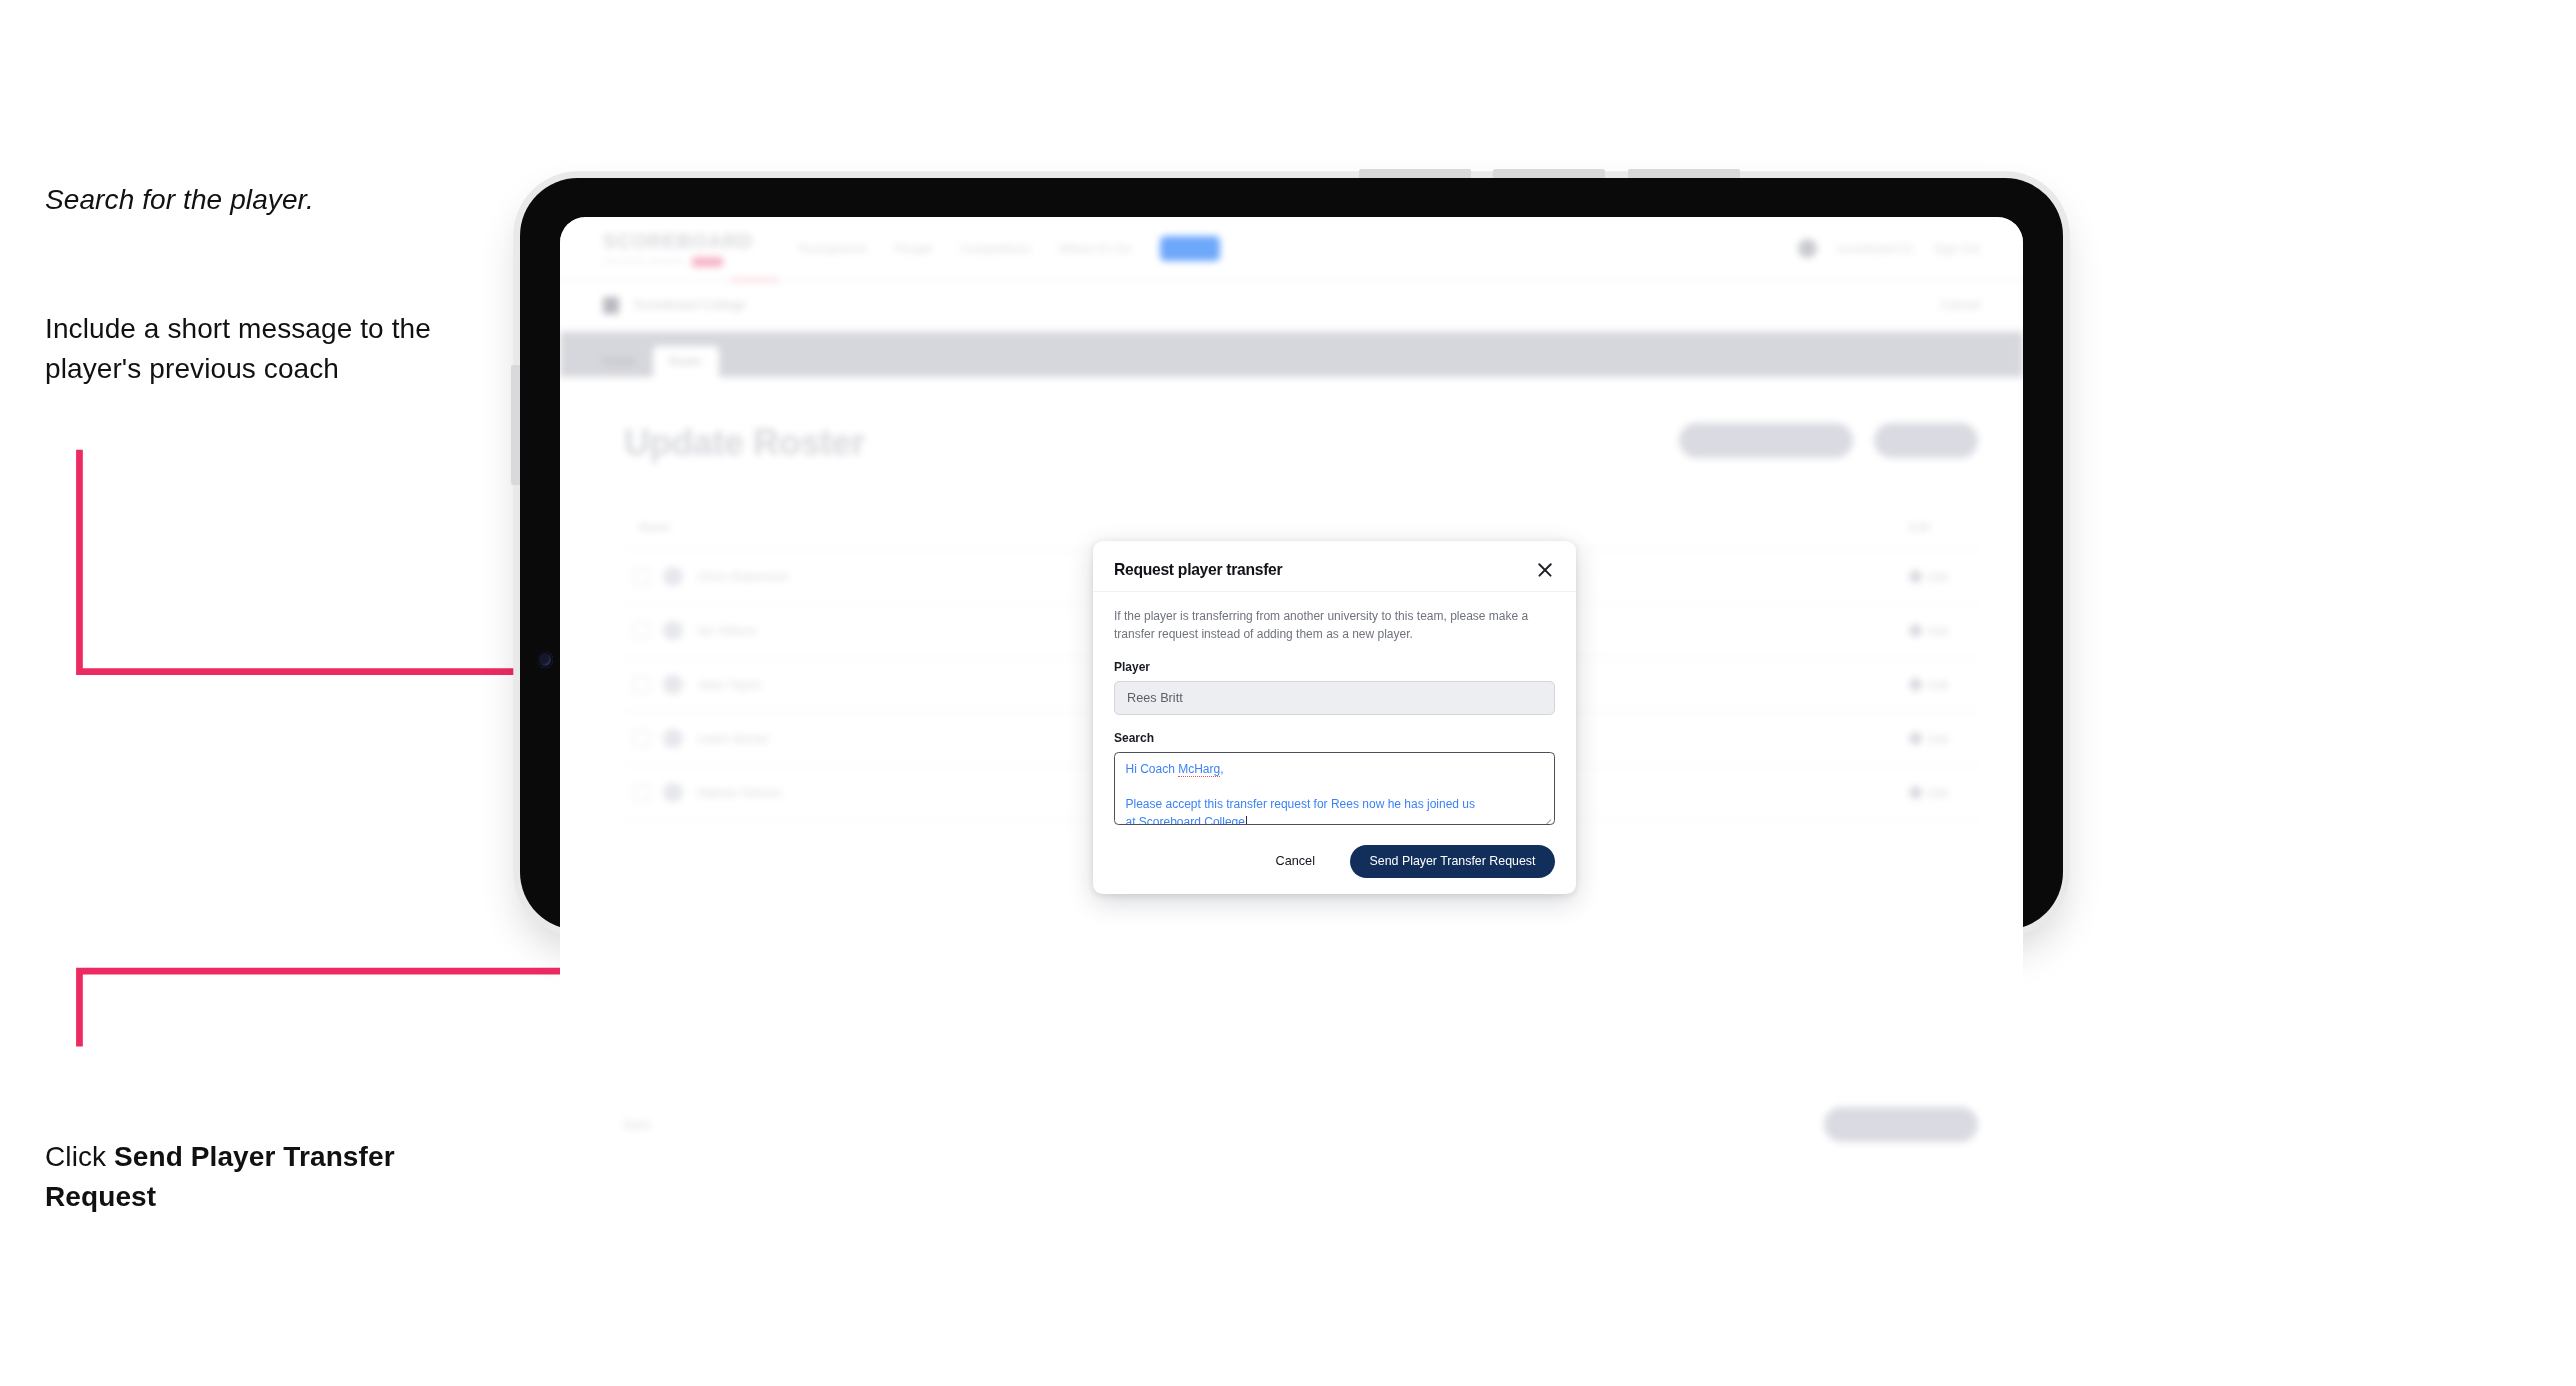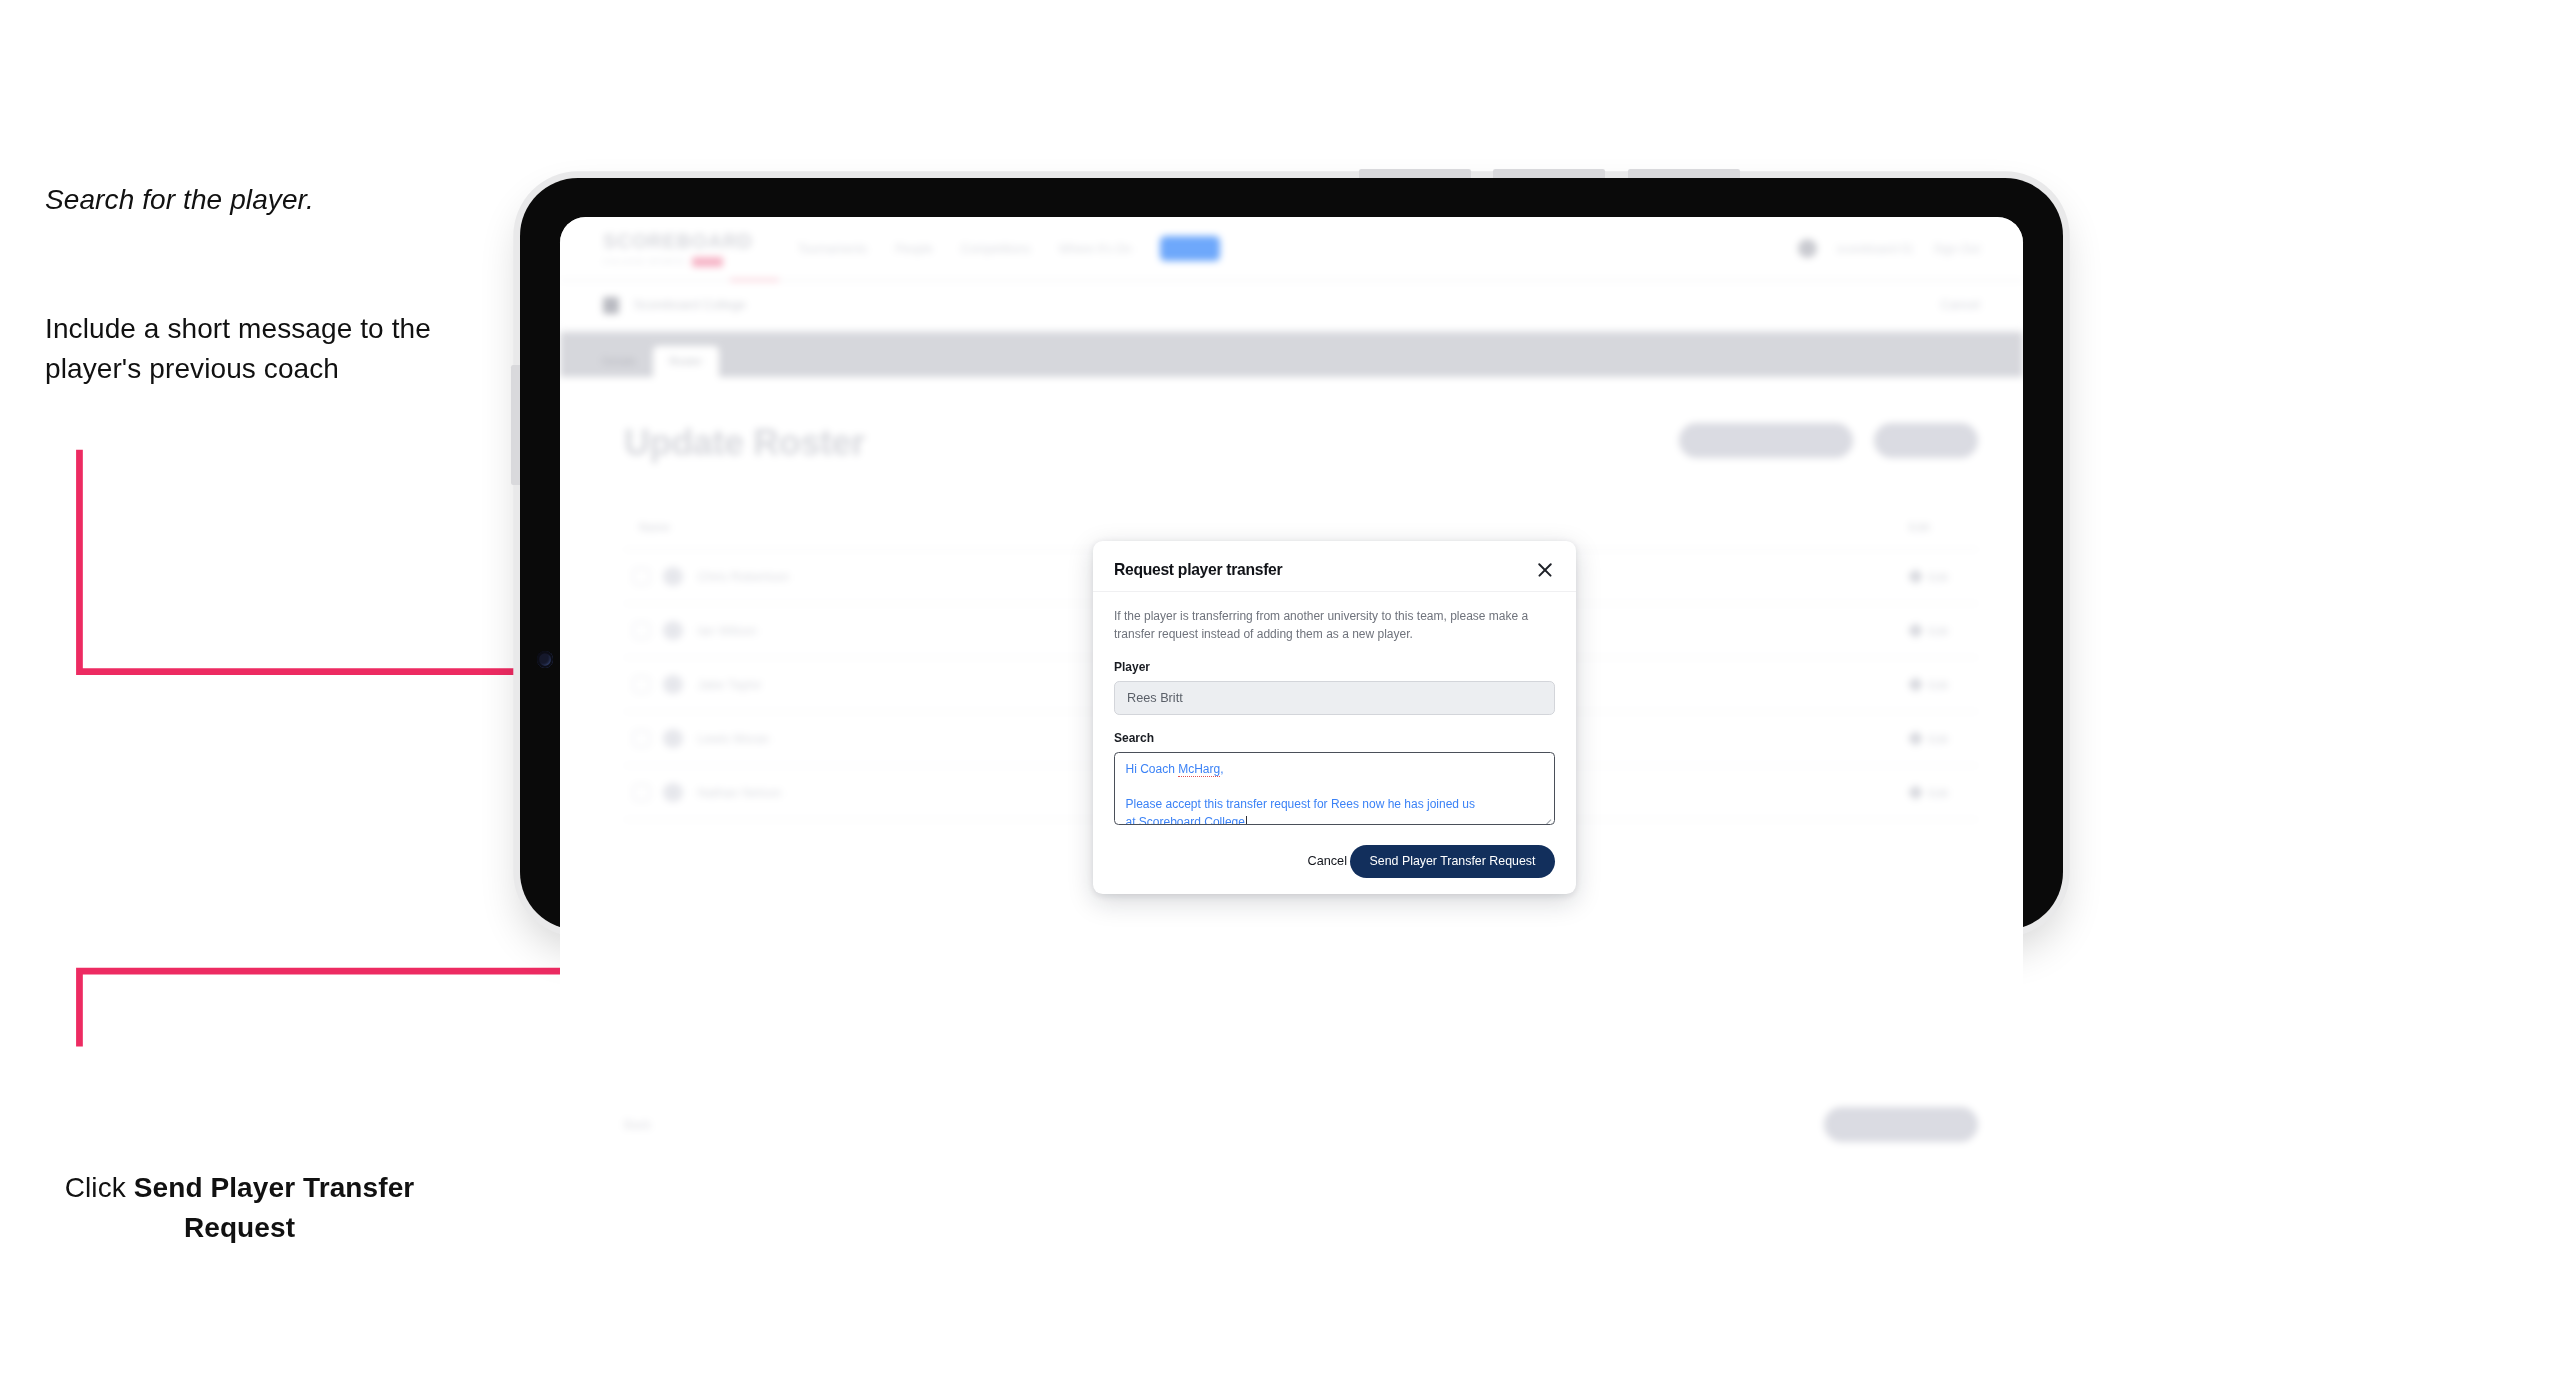--- a/index.html
+++ b/index.html
@@ -190,7 +190,7 @@
   .resize-grip::before { width: 8.2px; bottom: 1.5px; transform: rotate(-45deg); }
   .resize-grip::after  { width: 4.5px;  bottom: 1.5px; right: 0px; transform: rotate(-45deg) translate(0,3.7px); }
 
-  .modal-actions { display: flex; align-items: center; justify-content: flex-end; gap: 3px; margin-top: 19.5px; }
+  .modal-actions { display: flex; align-items: center; justify-content: flex-end; gap: 35px; margin-top: 19.5px; }
   .btn-cancel { font-size: 12.7px; color: #12151c; background: none; border: none; cursor: pointer; font-family: inherit; }
   .btn-send {
     background: #122f5c; color: #ffffff; border: none; cursor: pointer;

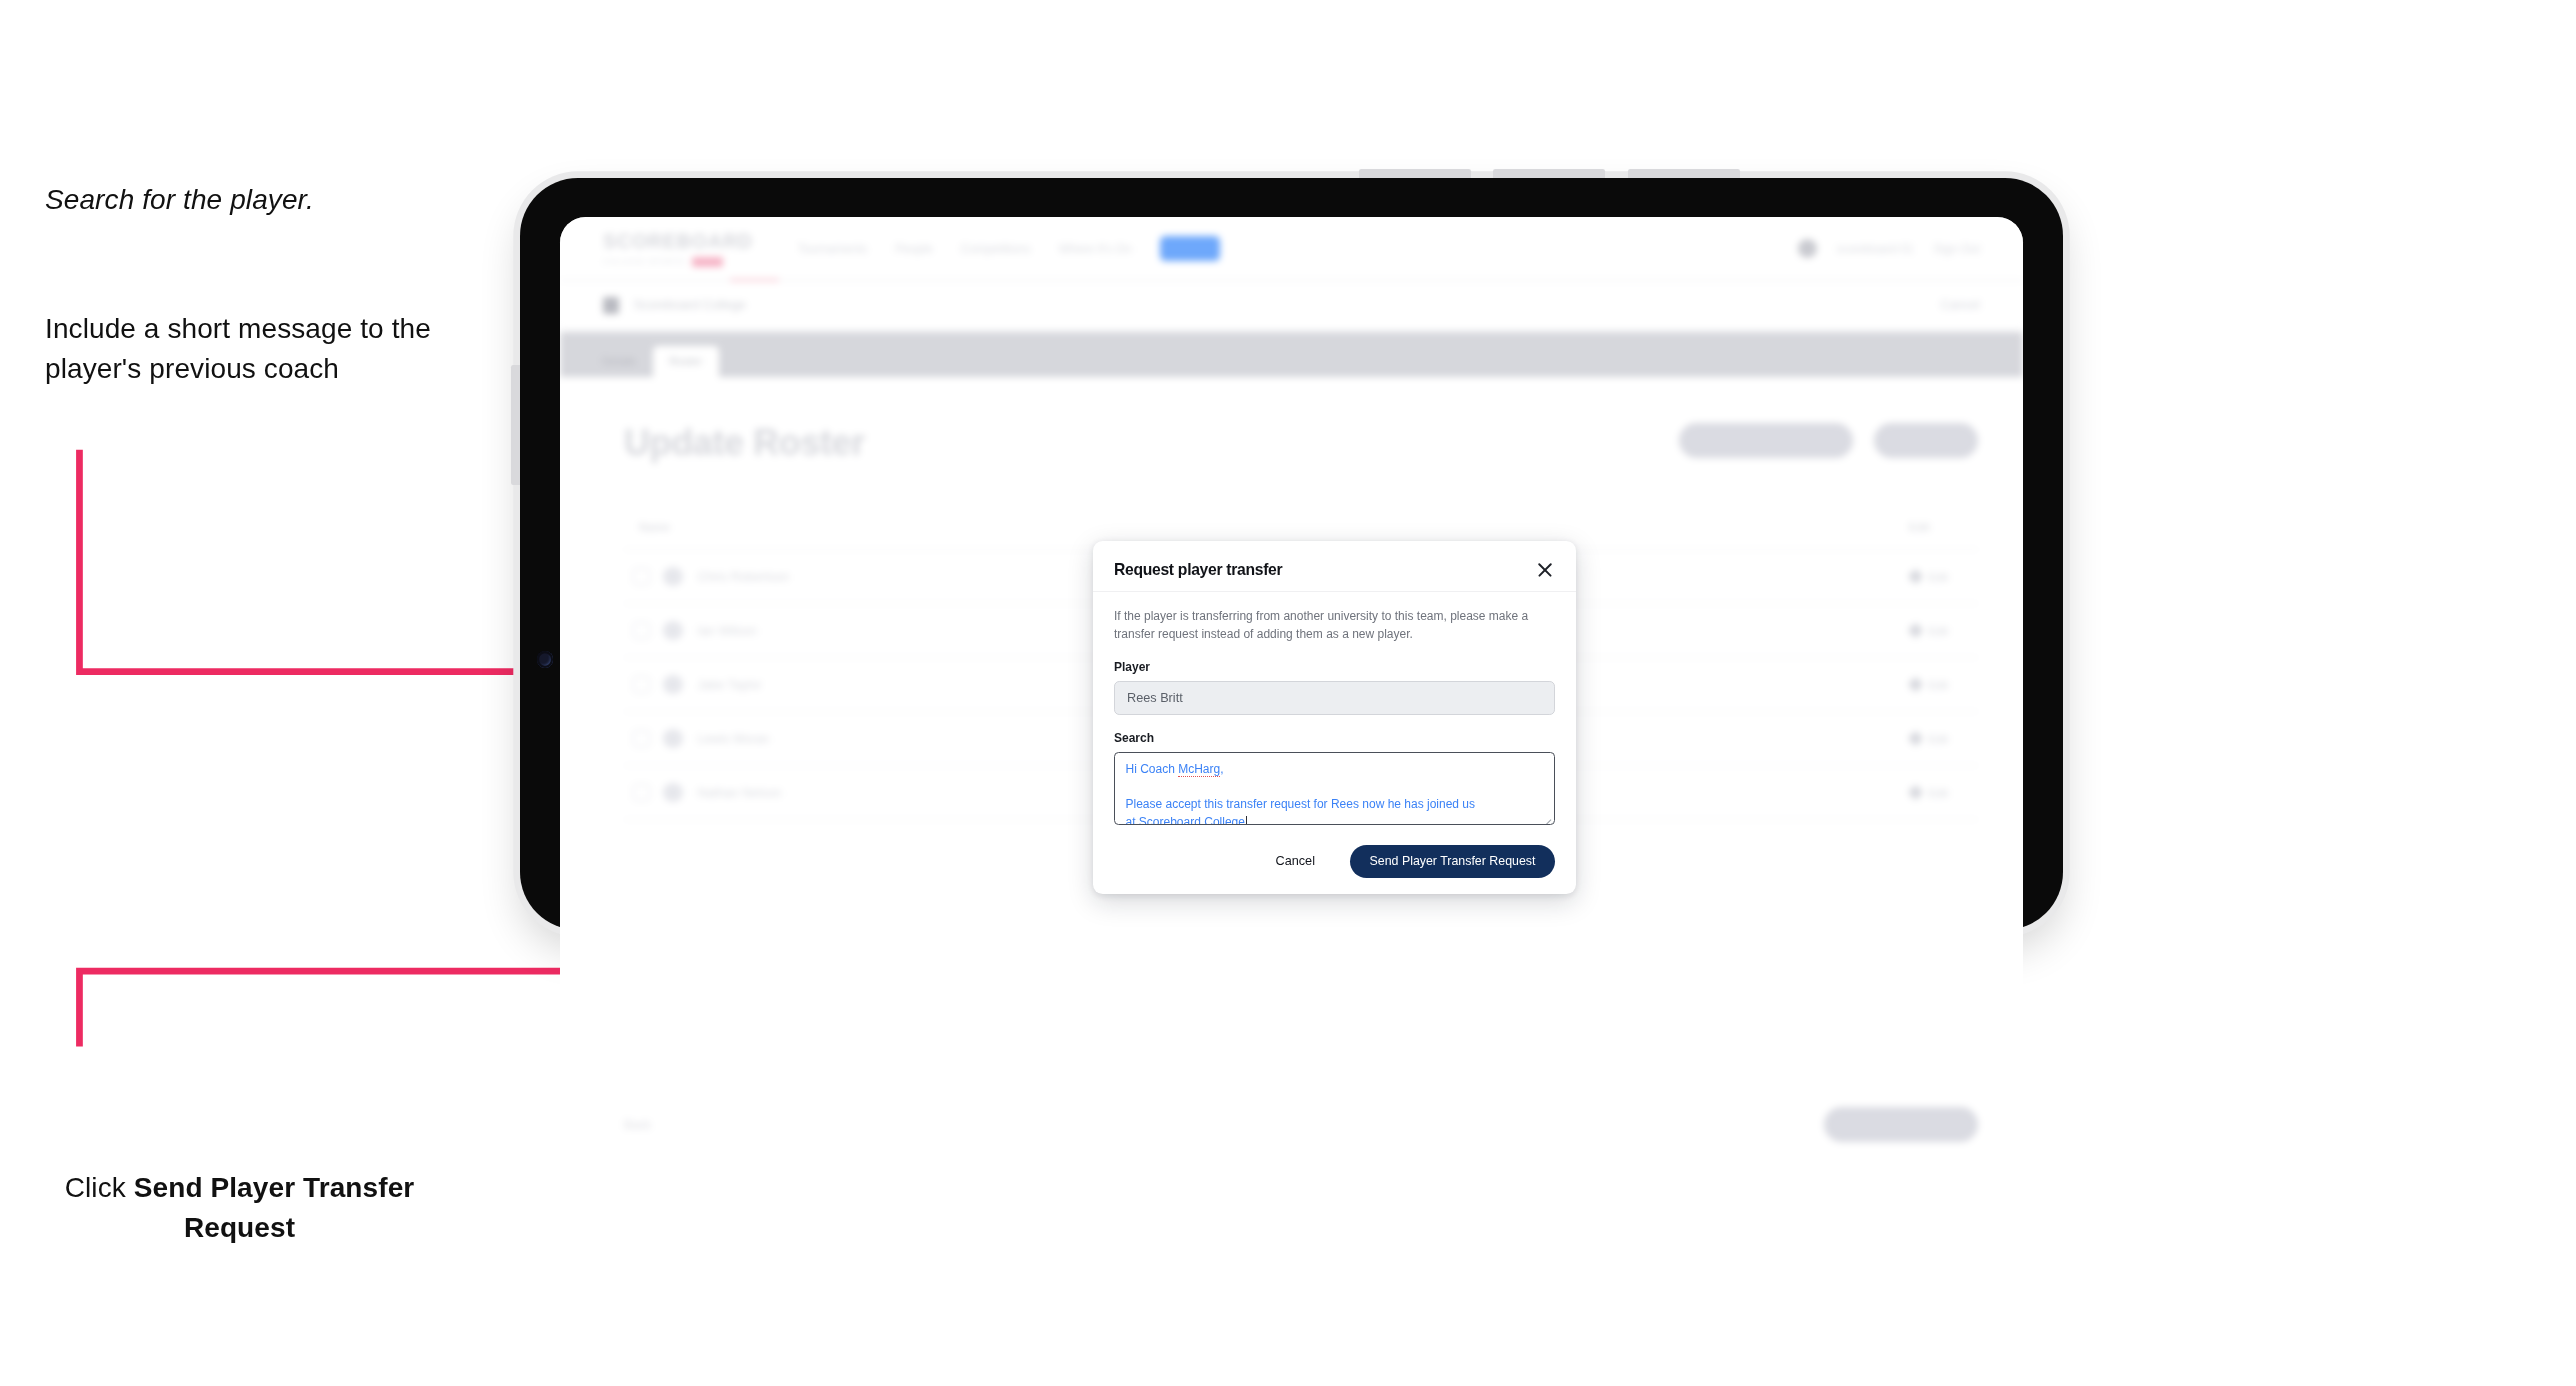--- a/index.html
+++ b/index.html
@@ -23,7 +23,7 @@
   }
   #annot-1 { left: 45px; top: 180px; width: 419px; font-style: italic; }
   #annot-2 { left: 45px; top: 281px; width: 434px; margin-top: 28px; }
-  #annot-3 { left: 45px; top: 1128px; width: 389px; text-align: center; }
+  #annot-3 { left: 45px; top: 1097px; width: 389px; }
   .annot-strong { font-weight: 700; }
 
   

